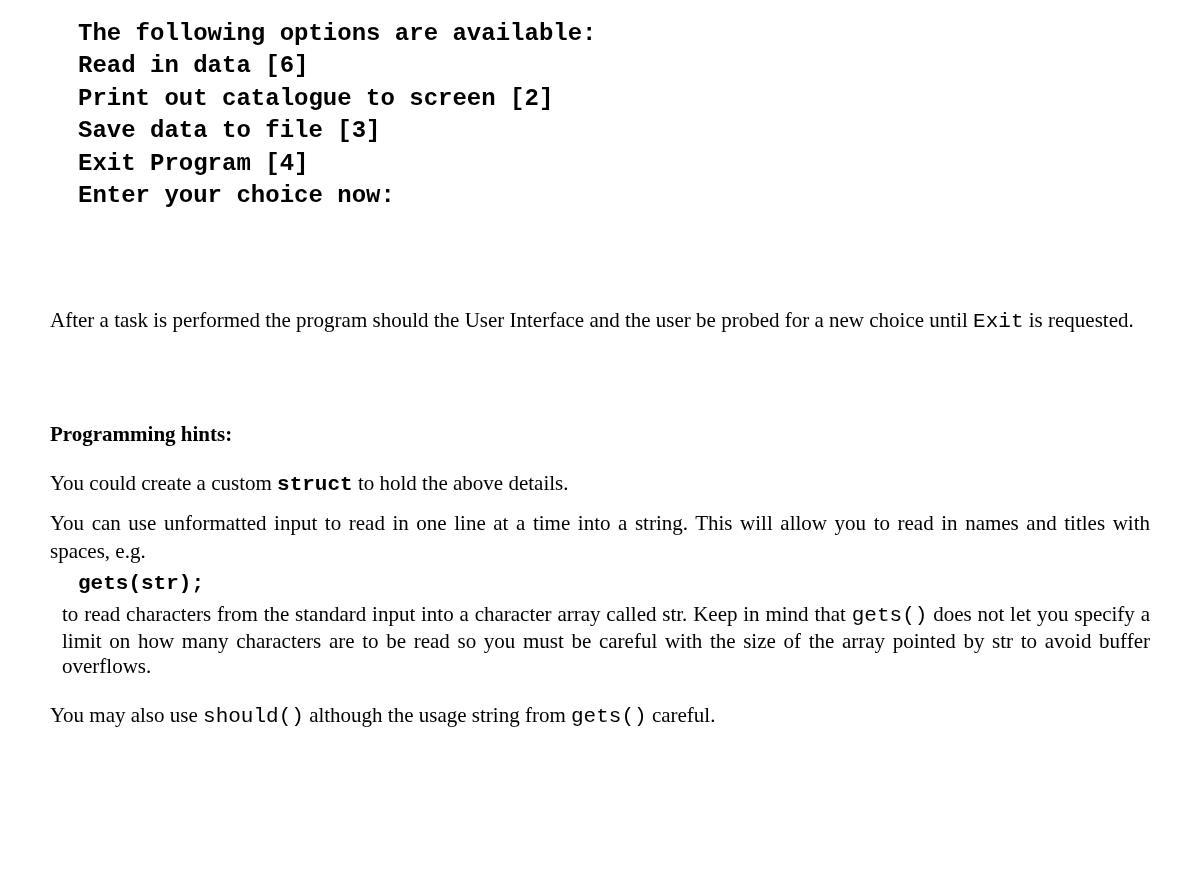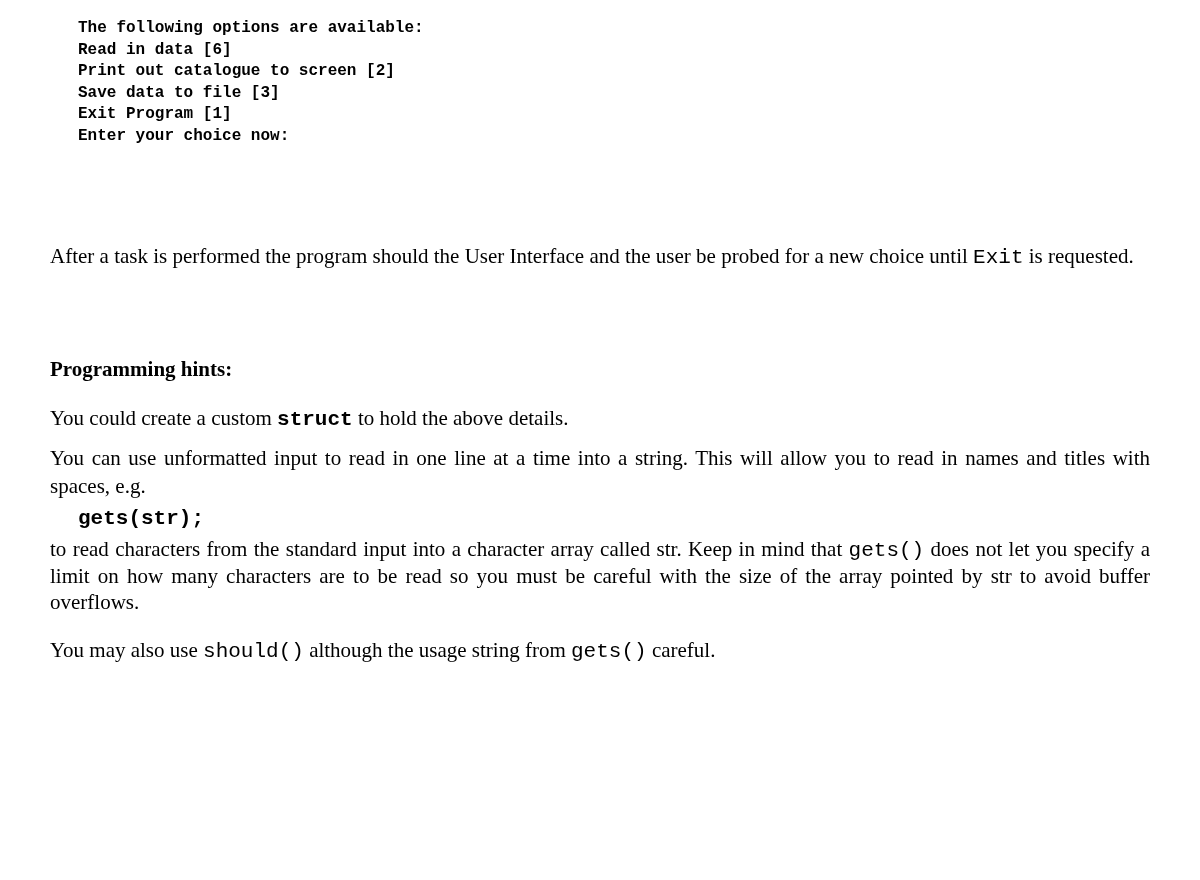--- a/index.html
+++ b/index.html
@@ -24,7 +24,7 @@
       margin-bottom: 95px;
       font-weight: bold;
       font-family: "Courier New", Courier, monospace;
-      font-size: 16px;
+      font-size: 24px;
       line-height: 1.35;
     }
     .para {

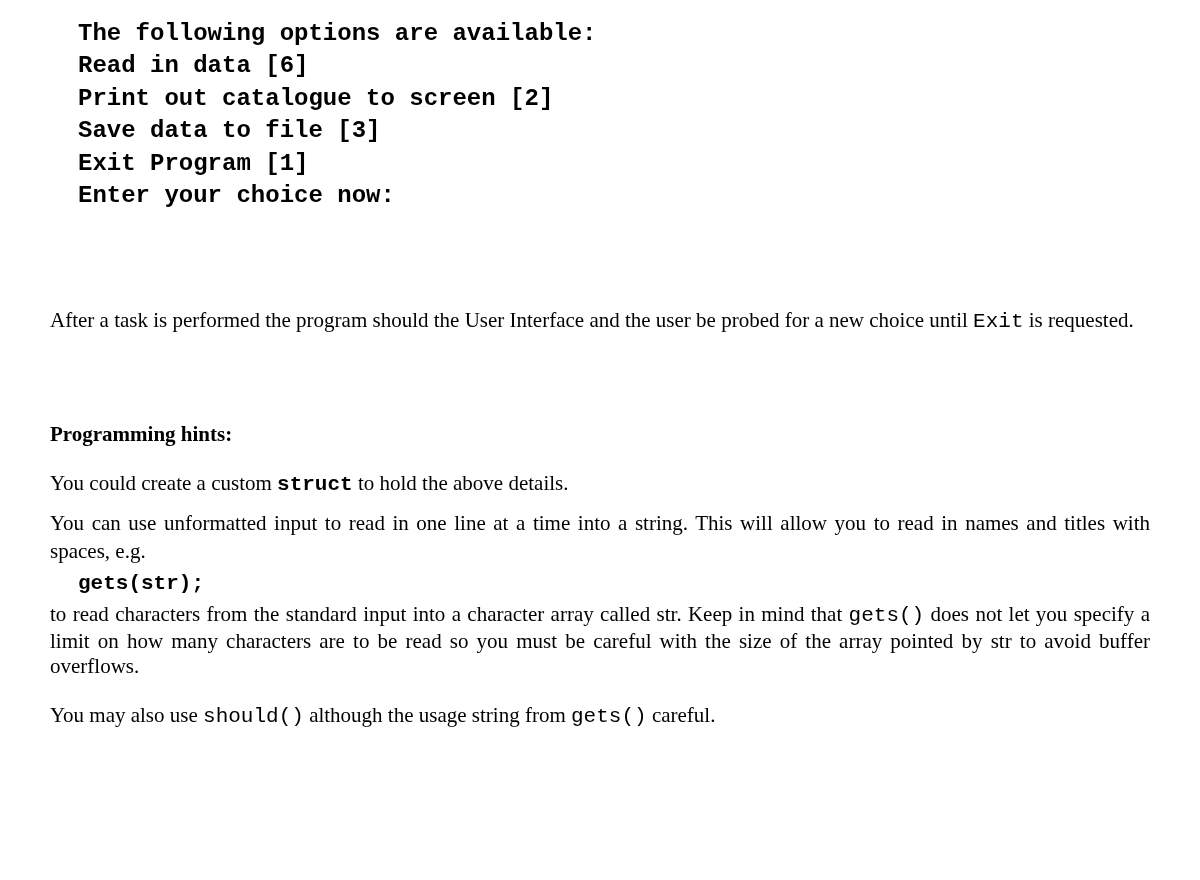--- a/index.html
+++ b/index.html
@@ -57,7 +57,7 @@
   <div>Read in data [6]</div>
   <div>Print out catalogue to screen [2]</div>
   <div>Save data to file [3]</div>
-  <div>Exit Program [1]</div>
+  <div>Exit Program [4]</div>
   <div>Enter your choice now:</div>
 </div>
 

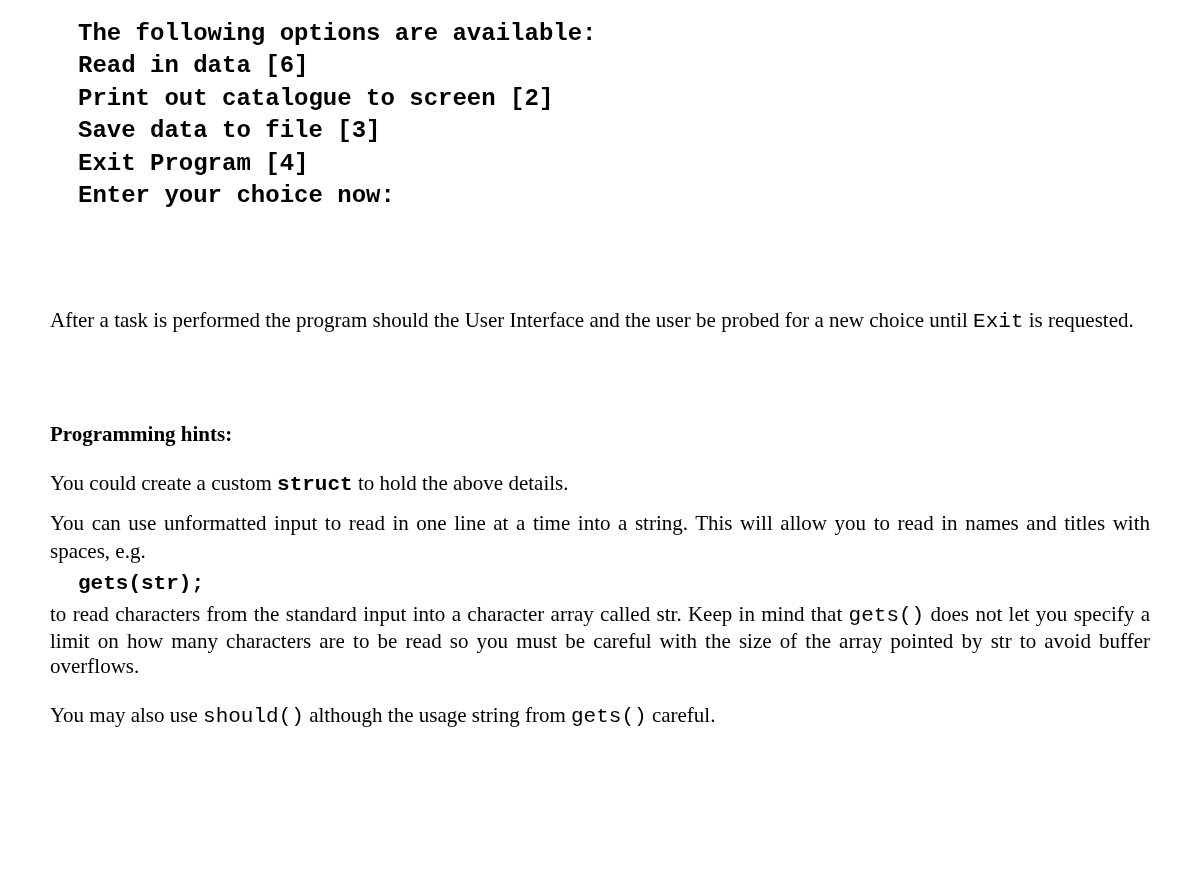--- a/index.html
+++ b/index.html
@@ -77,7 +77,7 @@
   <span>gets(</span><span class="ital">str</span><span>);</span>
 </div>
 
-<div class="justify tight" style="margin-bottom:22px;">
+<div class="justify tight" style="margin-bottom:22px;margin-left:12px;">
   <span>to read characters from the standard input into a character array called </span><span class="ital">str</span><span>. Keep in mind that </span><span class="mono">gets()</span><span> does not let you specify a limit on how many characters are to be read so you must be careful with the size of the array pointed by </span><span class="ital">str</span><span> to avoid buffer overflows.</span>
 </div>
 

